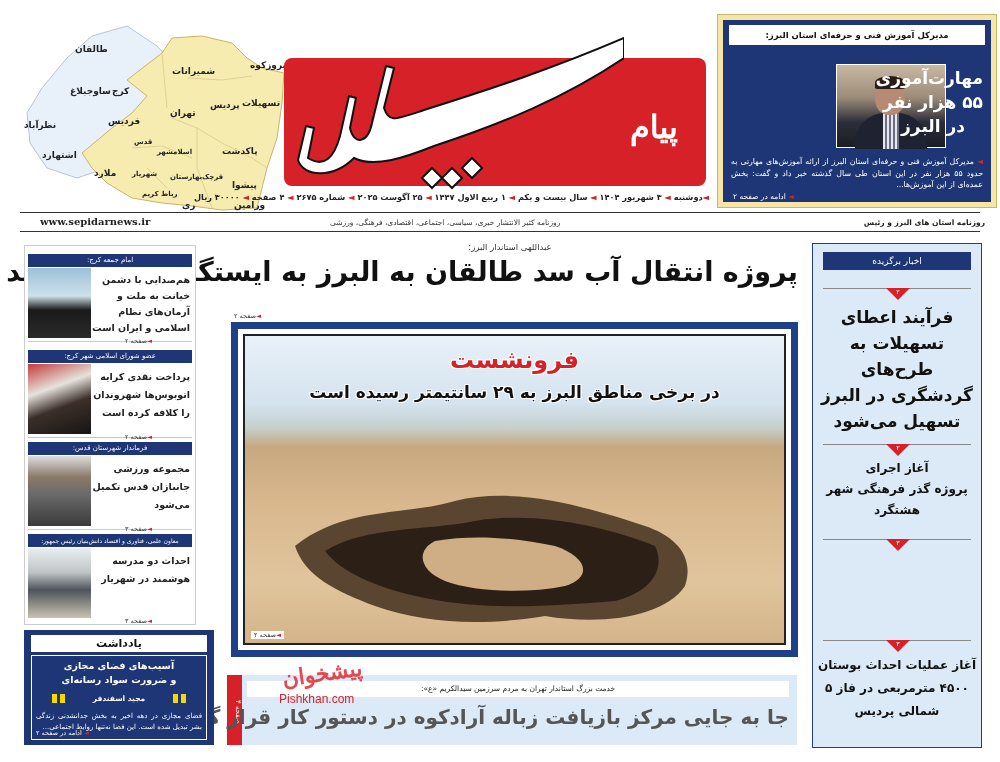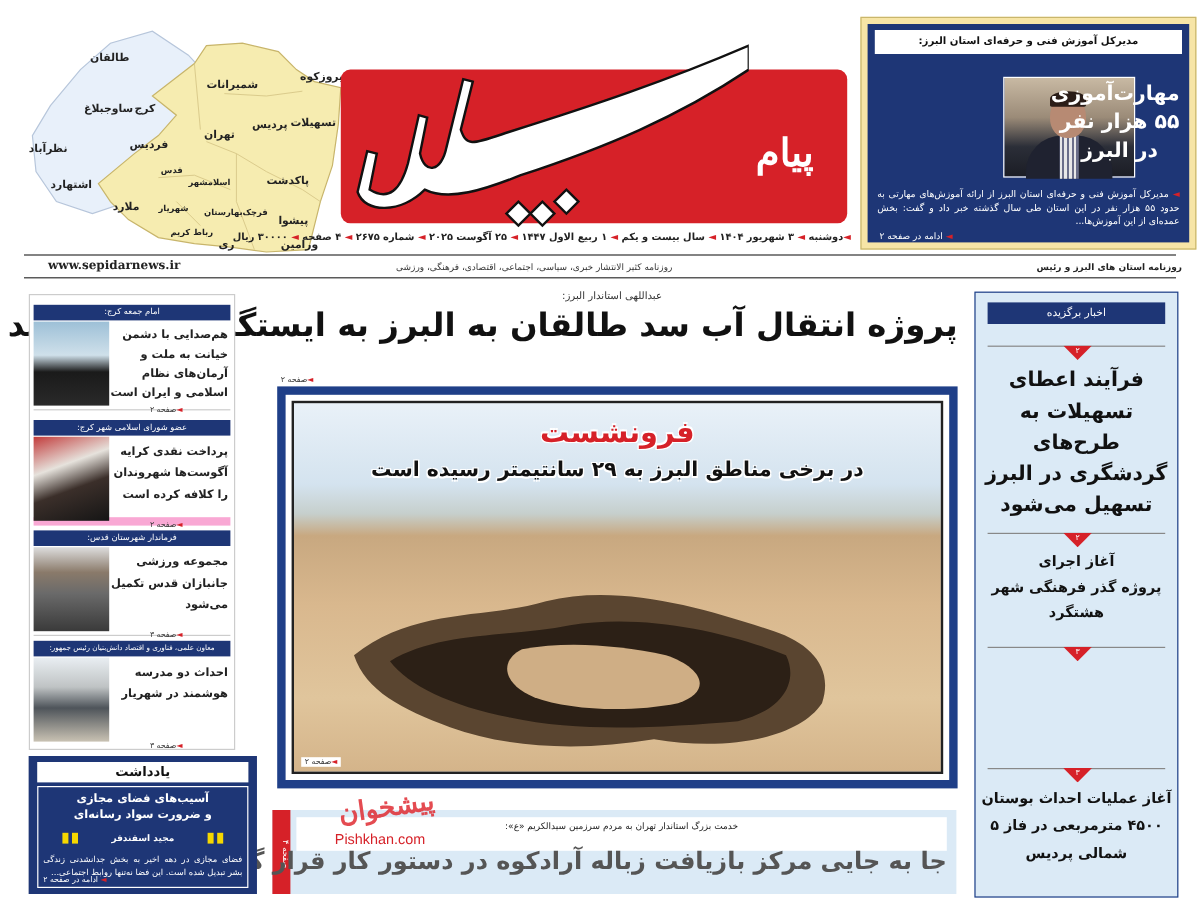--- a/index.html
+++ b/index.html
@@ -245,7 +245,7 @@
     <div class="page-ref lc-ref"><span class="arr">◄</span><span>صفحه ۲</span></div>
   </div>
 
-  <div class="lc-item" style="top:104px;height:88px;border-bottom:7px solid #f9a8d4;">
+  <div class="lc-item" style="top:104px;height:88px;border-bottom:1px solid #f9a8d4;">
     <div class="lc-head">عضو شورای اسلامی شهر کرج:</div>
     <div class="lc-photo" style="background:linear-gradient(160deg,#c23b3b 0%,#e6e2dc 35%,#3b2f2a 60%,#151515 100%);"></div>
     <div class="lc-text" style="font-size:9.5px;line-height:18px;">پرداخت نقدی کرایه آگوست‌ها شهروندان را کلافه کرده است</div>

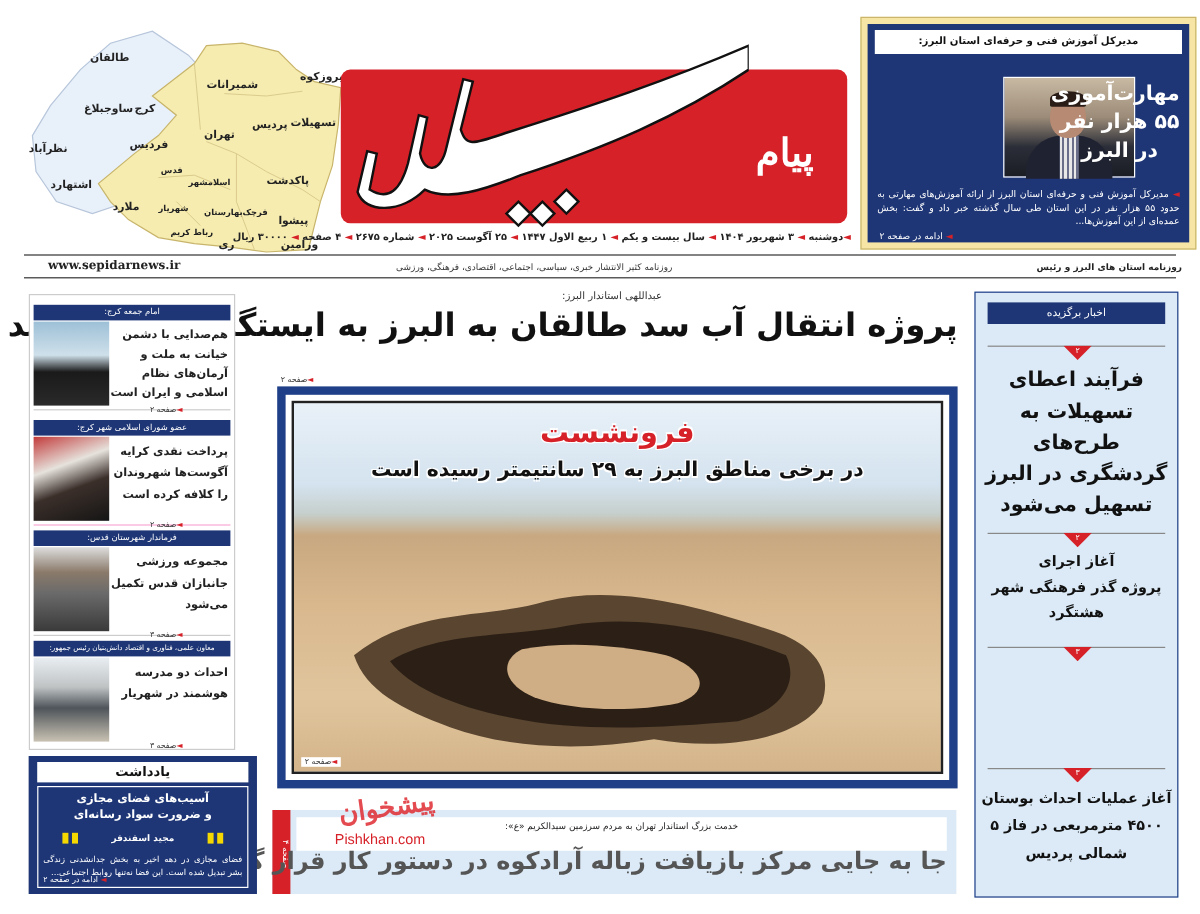--- a/index.html
+++ b/index.html
@@ -248,7 +248,7 @@
   <div class="lc-item" style="top:104px;height:88px;border-bottom:1px solid #f9a8d4;">
     <div class="lc-head">عضو شورای اسلامی شهر کرج:</div>
     <div class="lc-photo" style="background:linear-gradient(160deg,#c23b3b 0%,#e6e2dc 35%,#3b2f2a 60%,#151515 100%);"></div>
-    <div class="lc-text" style="font-size:9.5px;line-height:18px;">پرداخت نقدی کرایه آگوست‌ها شهروندان را کلافه کرده است</div>
+    <div class="lc-text" style="font-size:9.5px;line-height:18px;">پرداخت نقدی کرایه اتوبوس‌ها شهروندان را کلافه کرده است</div>
     <div class="page-ref lc-ref"><span class="arr">◄</span><span>صفحه ۲</span></div>
   </div>
 

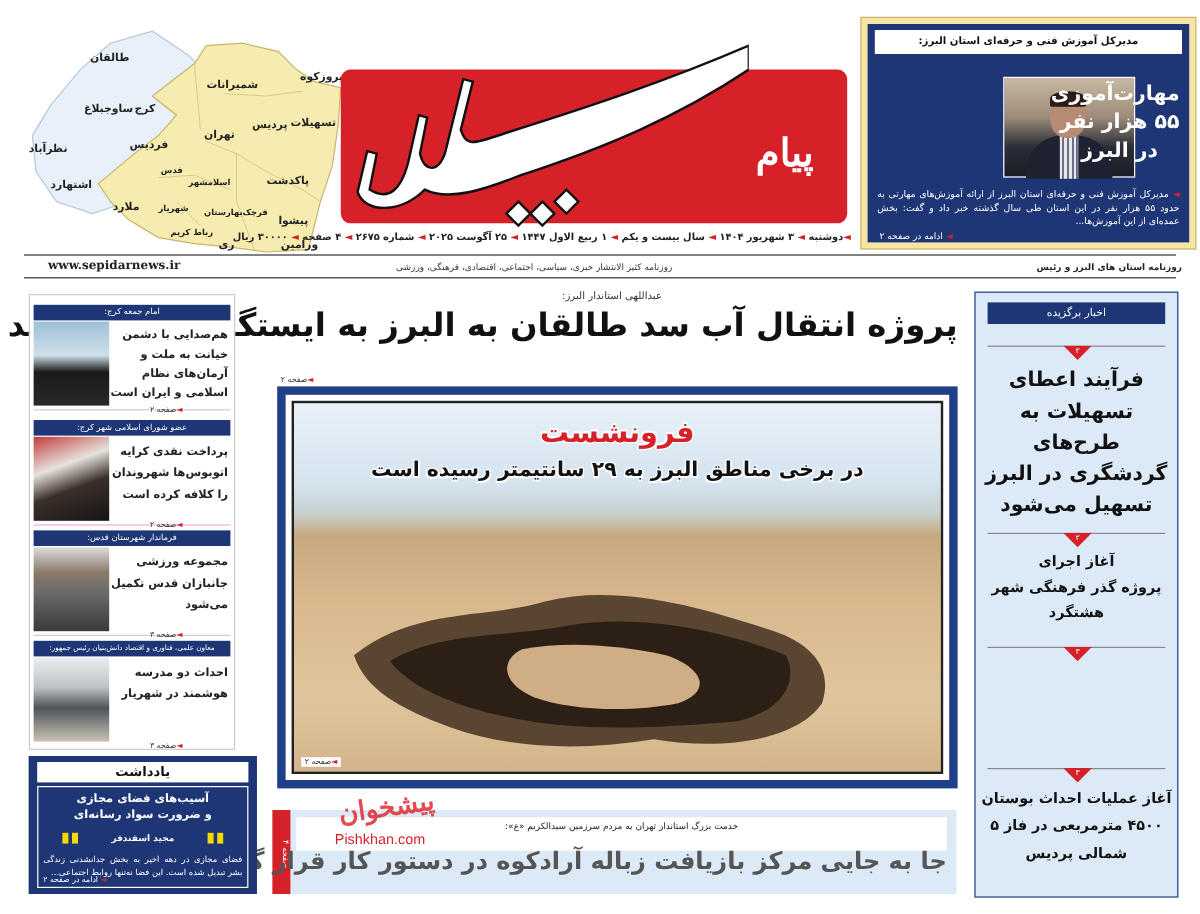--- a/index.html
+++ b/index.html
@@ -62,7 +62,7 @@
   
   .bottom-story { left: 227px; top: 675px; width: 570px; height: 70px; background: #dbeaf6; }
   .bottom-tab { position: absolute; left: 0; top: 0; width: 15px; height: 70px; background: #d62128; color: #fff; font-size: 7px; writing-mode: vertical-rl; text-align: center; padding-top: 3px; }
-  .bottom-kicker-bar { position: absolute; left: 20px; right: 8px; top: 6px; height: 28px; background: #fff; font-size: 7.5px; text-align: center; line-height: 16px; color: #222; }
+  .bottom-kicker-bar { position: absolute; left: 20px; right: 8px; top: 6px; height: 16px; background: #fff; font-size: 7.5px; text-align: center; line-height: 16px; color: #222; }
   .bottom-headline { position: absolute; left: 20px; right: 8px; top: 30px; text-align: center; font-size: 20px; font-weight: bold; color: #555; white-space: nowrap; }
 
   

